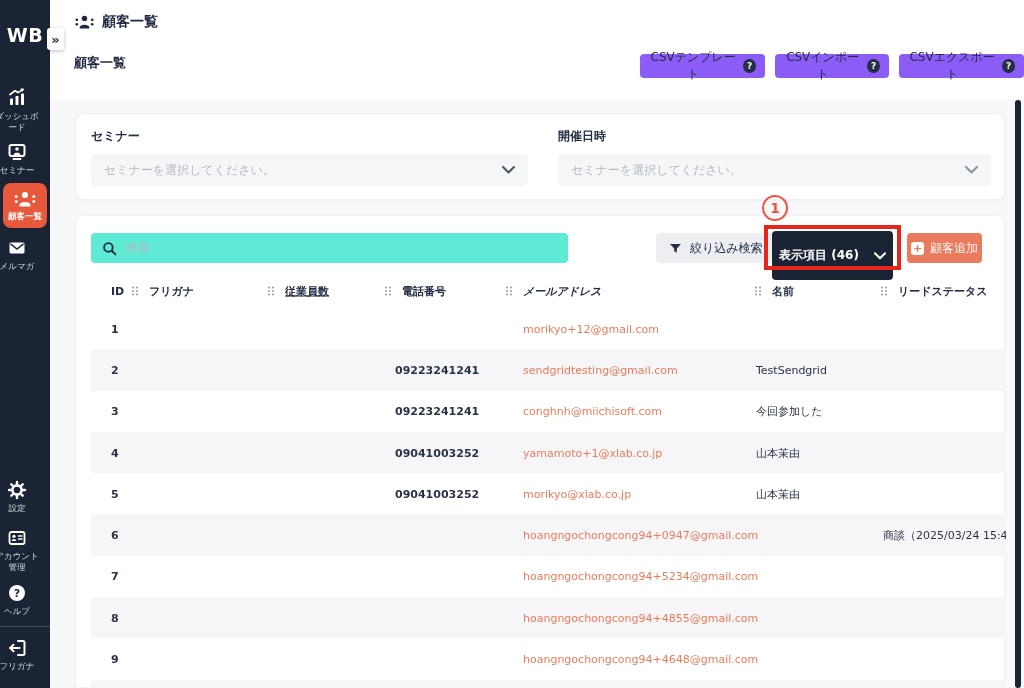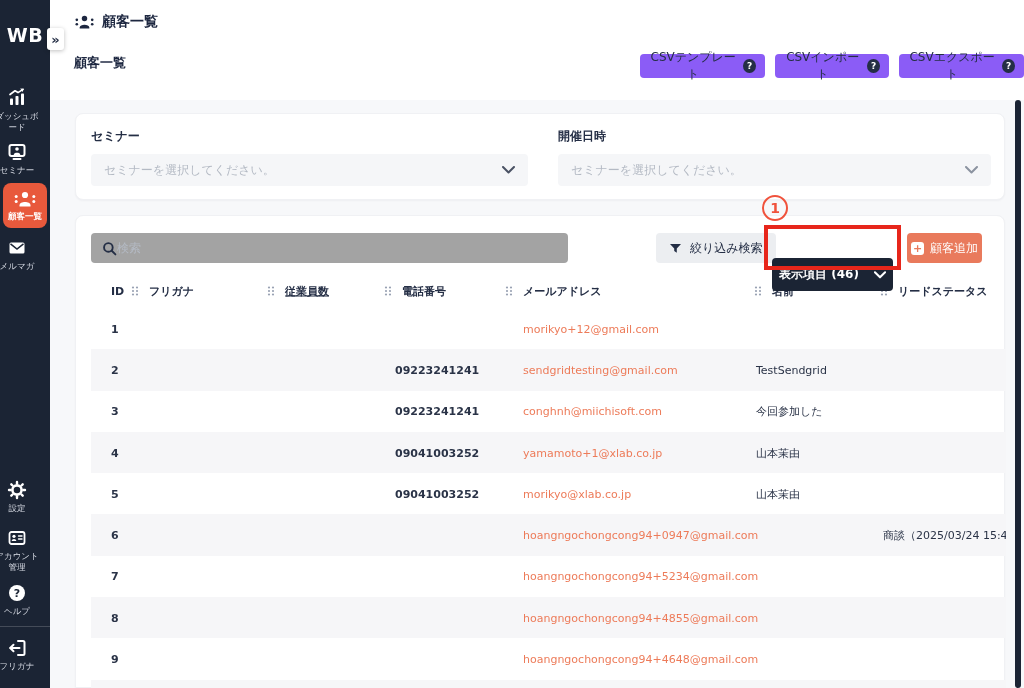--- a/index.html
+++ b/index.html
@@ -38,7 +38,7 @@
   #f-seminar { left:15px; width:437px; }
   #f-date { left:482px; width:433px; }
 
-  .search-box { position:absolute; left:15px; top:17px; width:477px; height:30px; background:#a3a3a3; border-radius:4px; display:flex; align-items:center; padding:0 11px; }
+  .search-box { position:absolute; left:15px; top:17px; width:477px; height:30px; background:#5eead4; border-radius:4px; display:flex; align-items:center; gap:9px; padding:0 11px; }
   .search-box input { flex:1; border:none; background:transparent; outline:none; font-size:12px; font-family:inherit; color:#242e45; }
   .search-box input::placeholder { color:#b4bac4; }
 

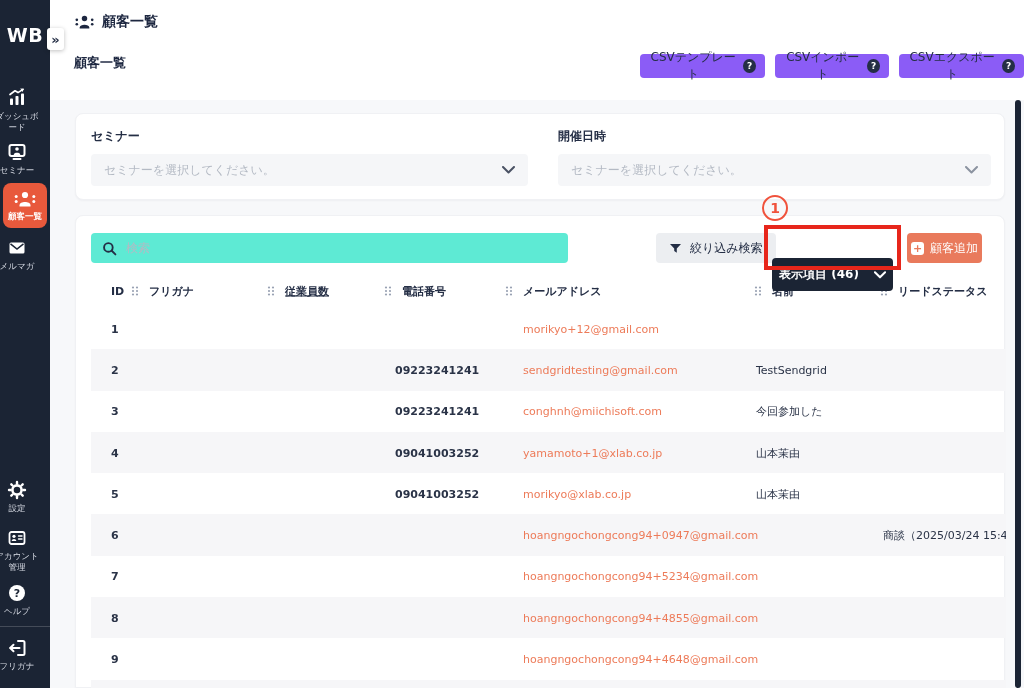--- a/index.html
+++ b/index.html
@@ -47,7 +47,7 @@
   .annotation-box { position:absolute; left:688px; top:9px; width:137px; height:45px; border:4px solid #e7261b; z-index:4; pointer-events:none; }
   .annotation-circle { position:absolute; left:686px; top:-21px; width:26px; height:26px; border:2.5px solid #f0523c; border-radius:50%; color:#f0523c; font-size:14px; font-weight:bold; display:flex; align-items:center; justify-content:center; z-index:4; background:transparent; }
 
-  .display-btn { position:absolute; left:696px; top:15px; width:121px; height:33px; background:#1b2434; border:none; border-radius:4px; color:#fff; font-size:12px; font-weight:bold; font-family:inherit; display:flex; align-items:center; justify-content:center; gap:15px; cursor:pointer; z-index:3;margin-top:27px; }
+  .display-btn { position:absolute; left:696px; top:15px; width:121px; height:49px; background:#1b2434; border:none; border-radius:4px; color:#fff; font-size:12px; font-weight:bold; font-family:inherit; display:flex; align-items:center; justify-content:center; gap:15px; cursor:pointer; z-index:3; }
   .add-btn { position:absolute; left:831px; top:17px; width:75px; height:30px; background:#e97a5c; border:none; border-radius:4px; color:#fff; font-size:12px; font-family:inherit; display:flex; align-items:center; justify-content:center; gap:6px; cursor:pointer; }
   .plus-badge { width:13px; height:13px; background:#fff; border-radius:3px; color:#e97a5c; font-size:11px; font-weight:bold; display:inline-flex; align-items:center; justify-content:center; line-height:1; }
 

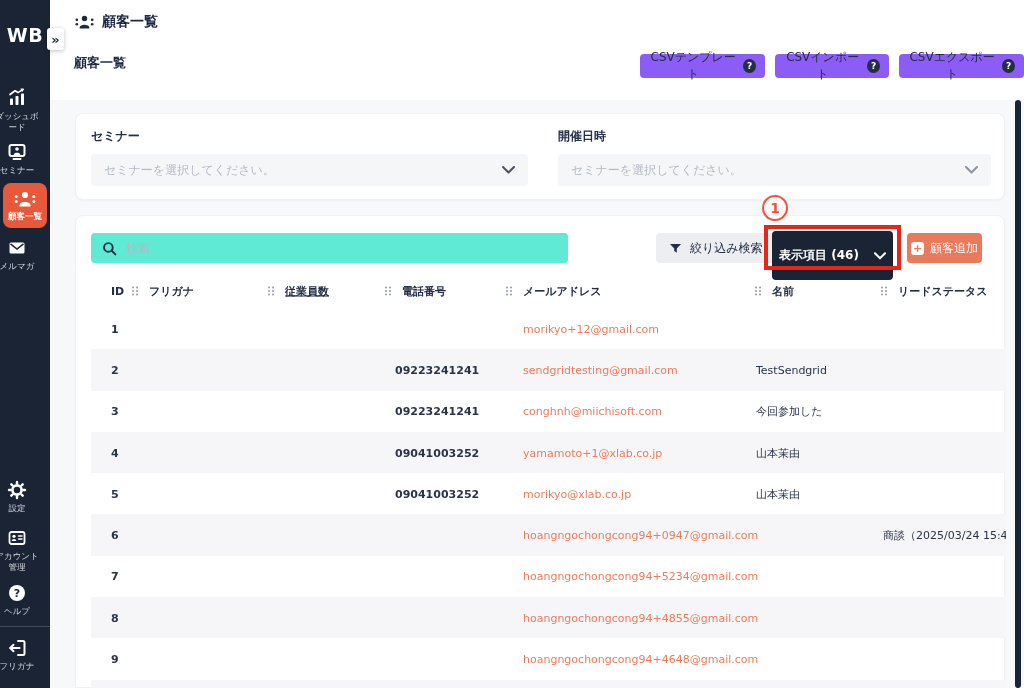--- a/index.html
+++ b/index.html
@@ -60,7 +60,7 @@
   .d-furigana{left:40px;} .h-furigana{left:58px;}
   .d-employees{left:176px;} .h-employees{left:194px;text-decoration:underline;}
   .d-phone{left:293px;} .h-phone{left:311px;}
-  .d-email{left:414px;} .h-email{left:432px;}
+  .d-email{left:414px;} .h-email{left:432px;font-style:italic;}
   .d-name{left:663px;} .h-name{left:681px;}
   .d-status{left:789px;} .h-status{left:807px;}
 

